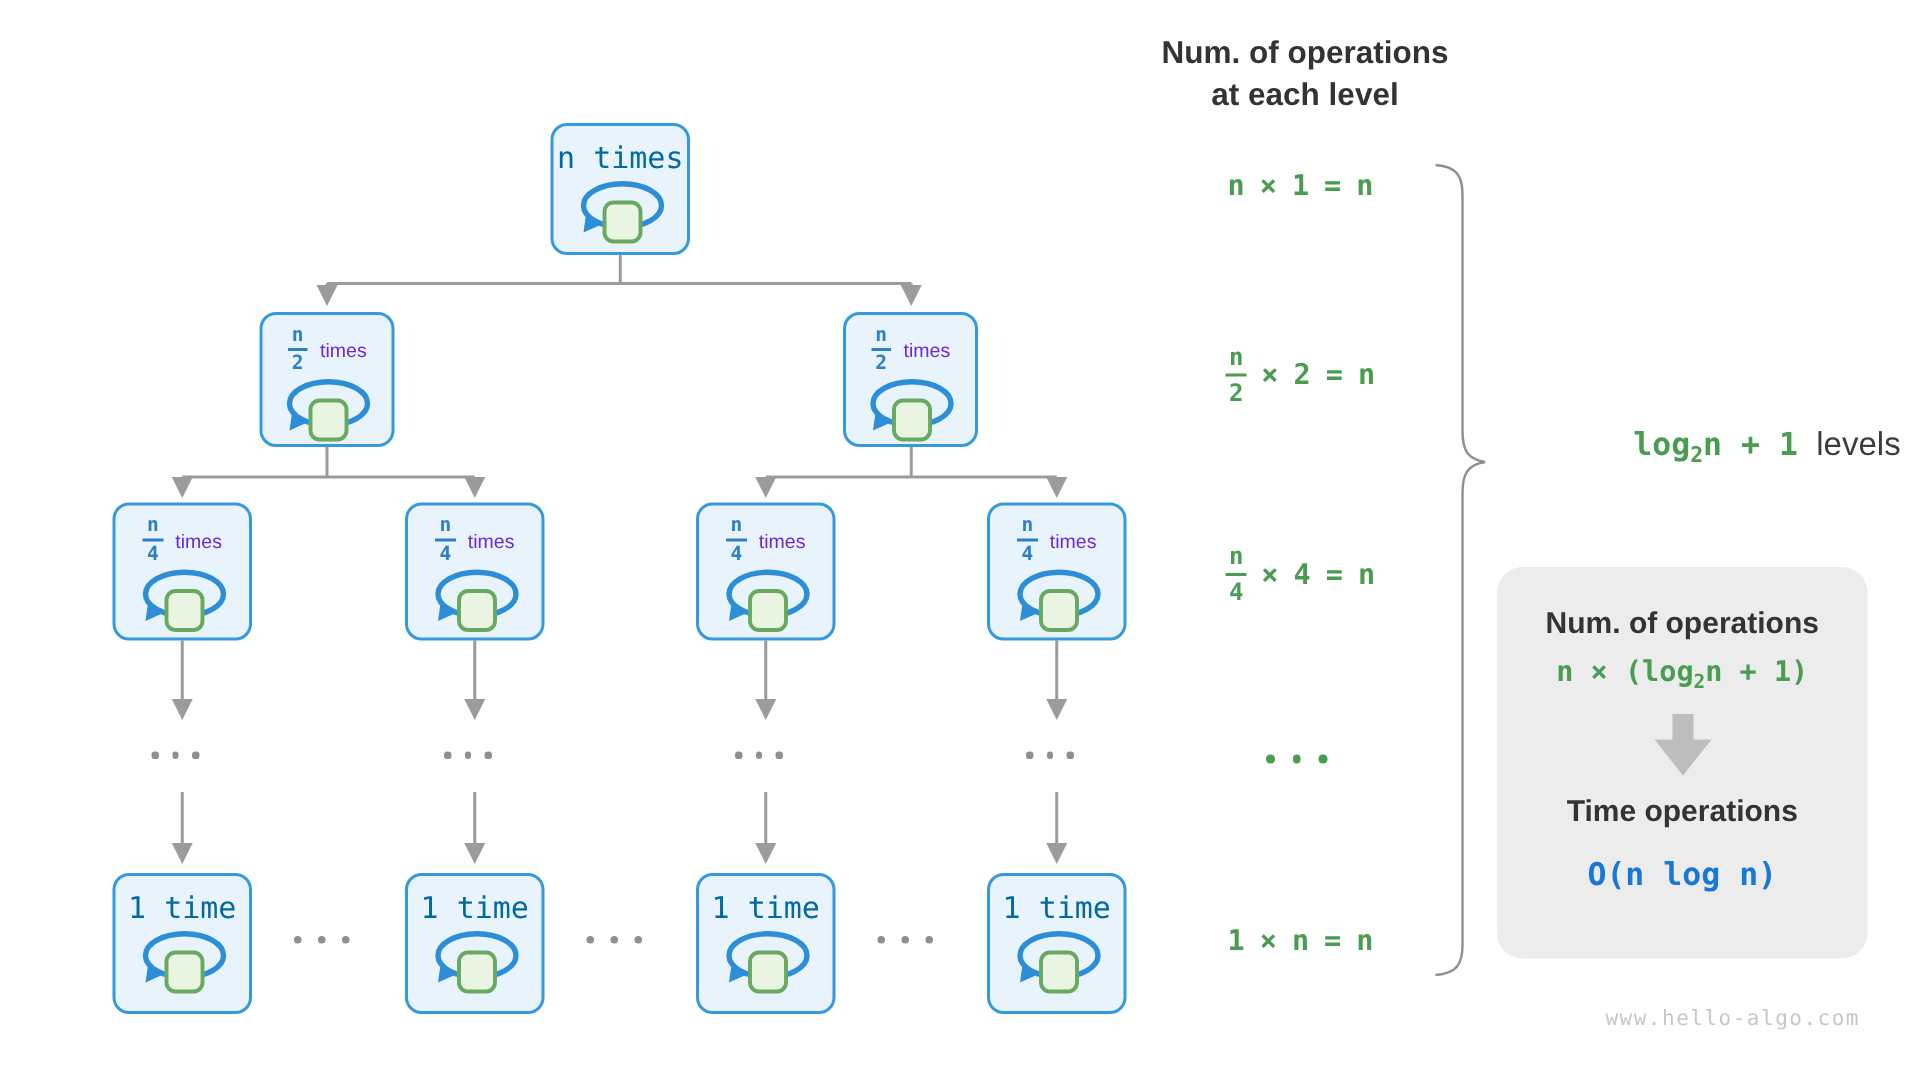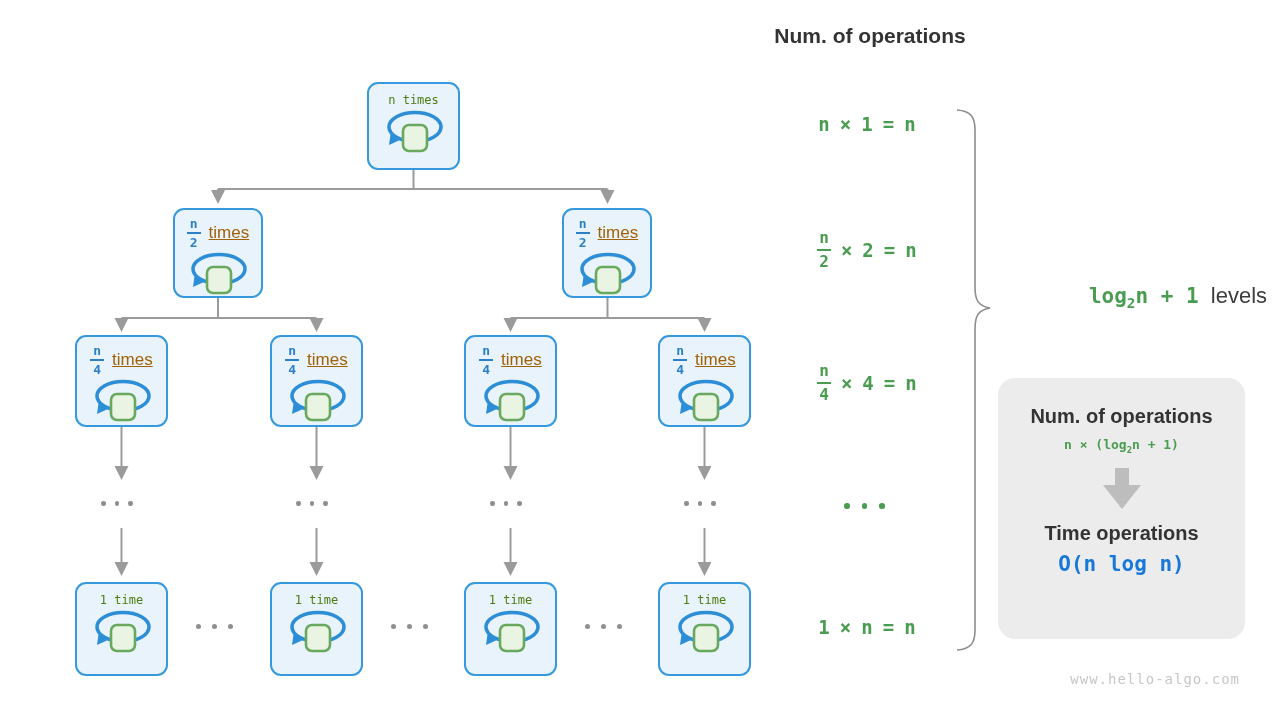--- a/index.html
+++ b/index.html
@@ -252,6 +252,7 @@
 
   <div class="col-header">
     <div>Num. of operations</div>
+    <div>at each level</div>
   </div>
 
   <div class="formula" style="top:111px;height:26px;">

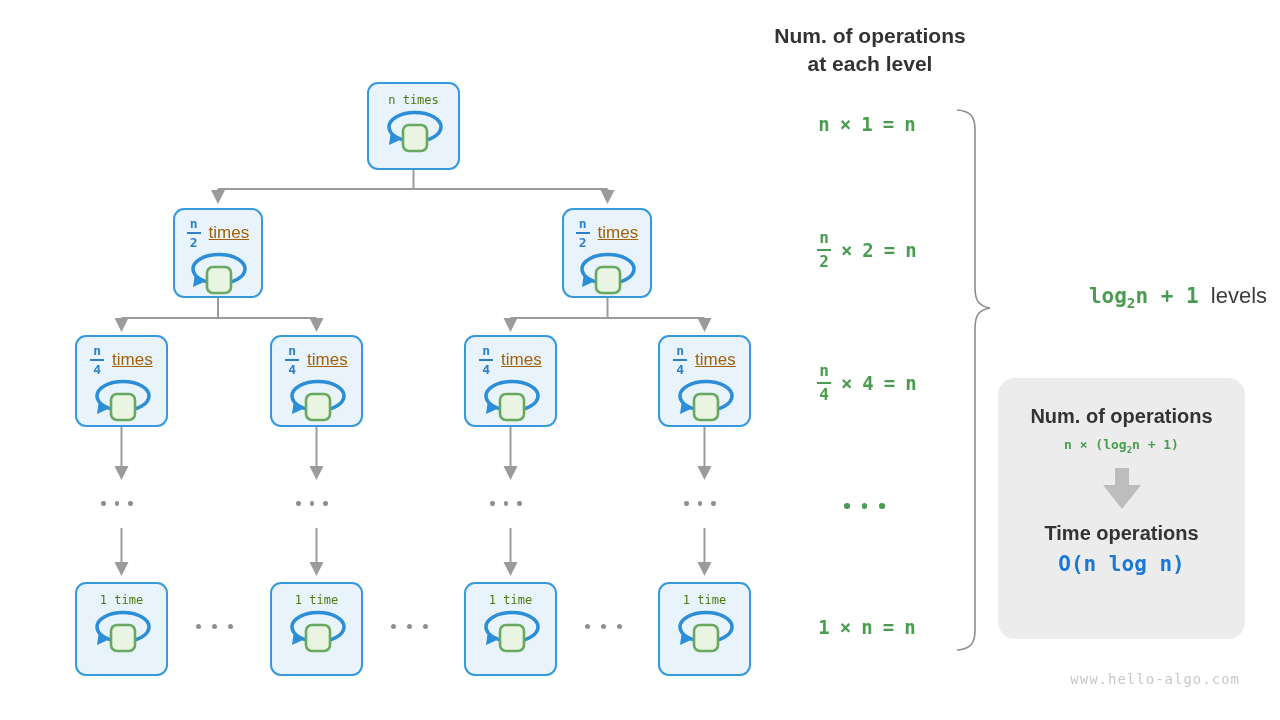--- a/index.html
+++ b/index.html
@@ -9,7 +9,7 @@
   .node{position:absolute;box-sizing:border-box;background:#e9f3fb;border:2.5px solid #3699dd;
         border-radius:11px;display:flex;flex-direction:column;align-items:center;z-index:2;}
   .node-label{margin-top:9px;font-family:"DejaVu Sans Mono",monospace;font-weight:500;
-              font-size:12px;color:#4d7c0f;white-space:nowrap;}
+              font-size:20px;color:#0369a1;white-space:nowrap;}
   .node-label-row{margin-top:7px;display:flex;align-items:center;gap:8px;color:#2b80c8;}
   .node-frac{display:inline-flex;flex-direction:column;align-items:center;line-height:1;
              font-family:"DejaVu Sans Mono",monospace;font-weight:700;font-size:13px;color:#2b80c8;}

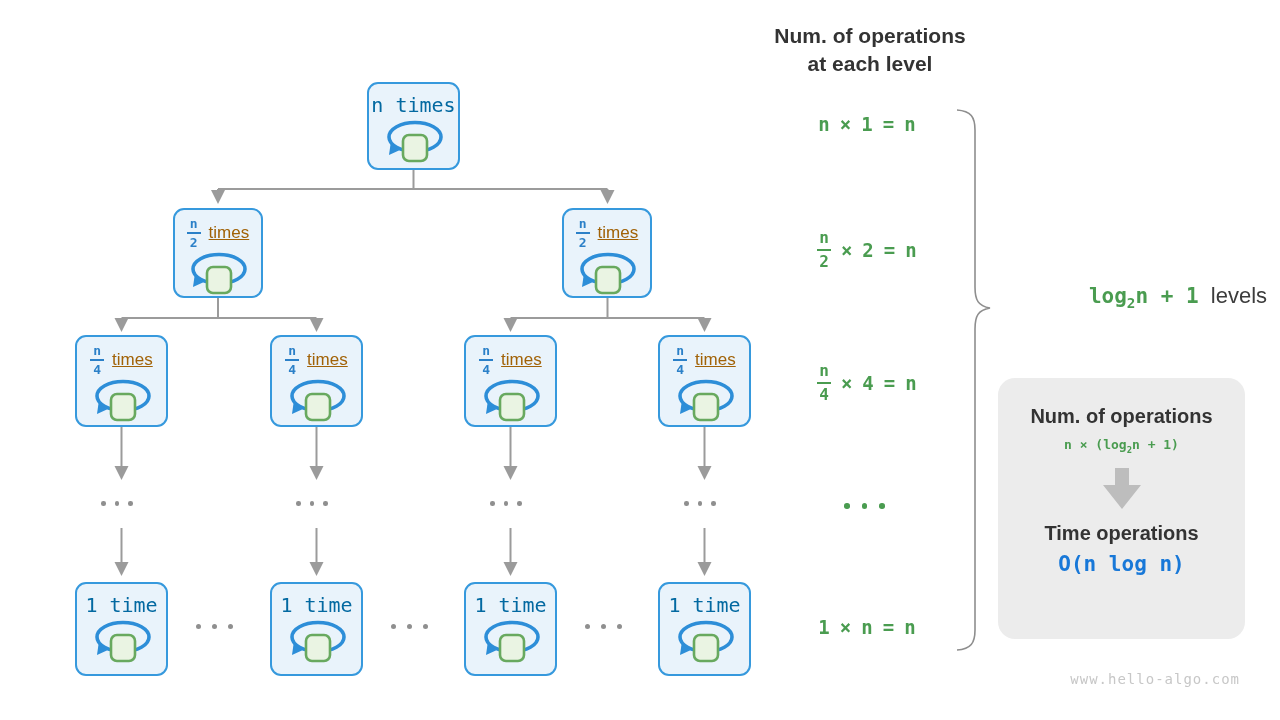--- a/index.html
+++ b/index.html
@@ -14,7 +14,7 @@
   .node-frac{display:inline-flex;flex-direction:column;align-items:center;line-height:1;
              font-family:"DejaVu Sans Mono",monospace;font-weight:700;font-size:13px;color:#2b80c8;}
   .node-frac .num{padding:0 3px 2px;border-bottom:2px solid #2b80c8;margin-bottom:2px;}
-  .node-times{font-family:"Liberation Sans",sans-serif;font-size:17px;color:#a16207;text-decoration:underline;}
+  .node-times{font-family:"Liberation Sans",sans-serif;font-size:13px;color:#6d28d9;}
   .loop-icon{margin-top:1px;}
   
   .dots{position:absolute;display:flex;align-items:center;z-index:2;}

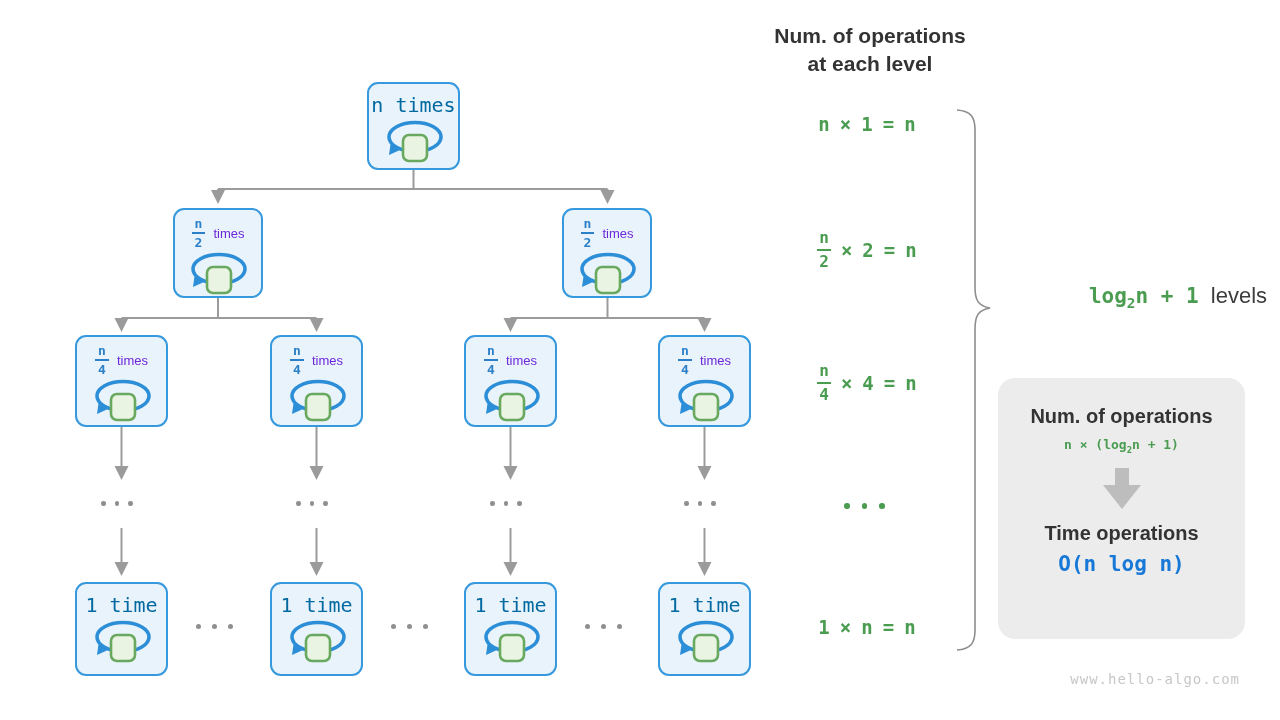--- a/index.html
+++ b/index.html
@@ -40,7 +40,7 @@
   .panel-title{font-size:20px;font-weight:700;color:#333;}
   .panel-title.first{margin-top:27px;}
   .panel-formula{margin-top:9px;font-family:"DejaVu Sans Mono",monospace;font-weight:700;
-                 font-size:13px;color:#4a9c50;}
+                 font-size:19px;color:#4a9c50;}
   .panel-formula sub,.panel-complexity sub{font-size:0.68em;}
   .panel-arrow{margin-top:13px;}
   .panel-title.second{margin-top:12px;}

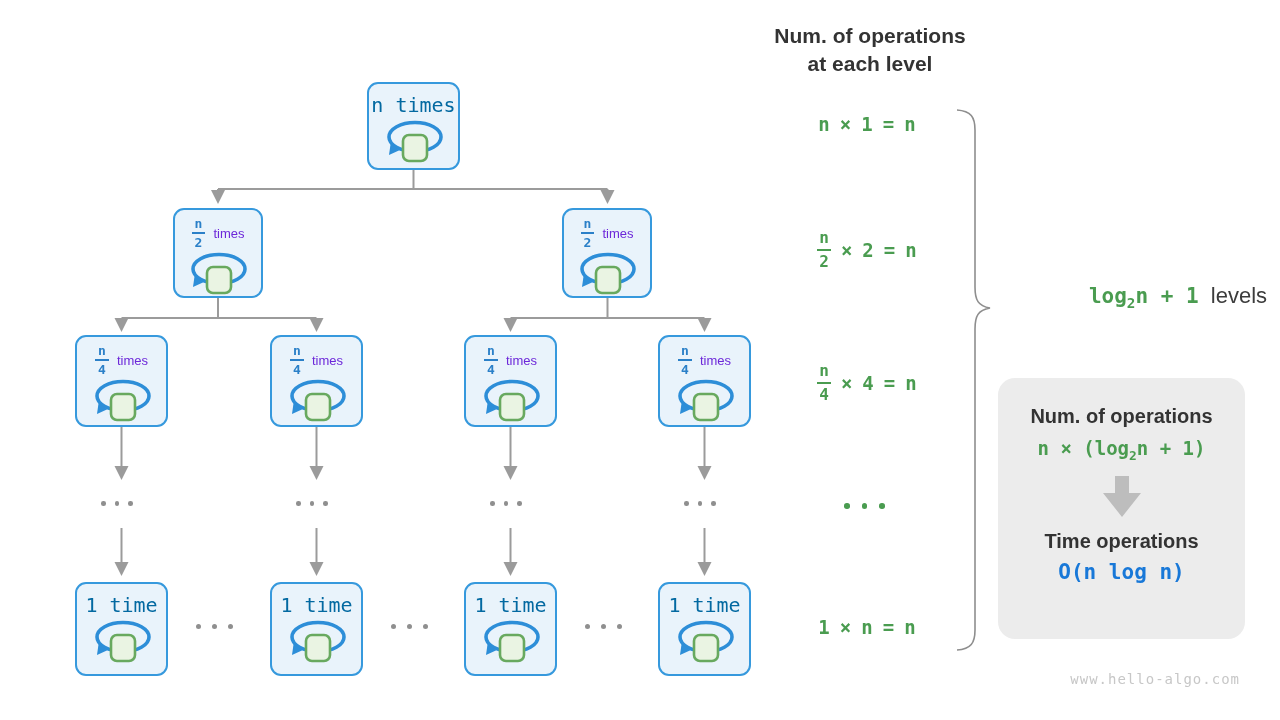--- a/index.html
+++ b/index.html
@@ -44,7 +44,7 @@
   .panel-formula sub,.panel-complexity sub{font-size:0.68em;}
   .panel-arrow{margin-top:13px;}
   .panel-title.second{margin-top:12px;}
-  .panel-complexity{margin-top:7px;font-family:"DejaVu Sans Mono",monospace;font-weight:700;
+  .panel-complexity{margin-top:18px;font-family:"DejaVu Sans Mono",monospace;font-weight:700;
                     font-size:21px;color:#1878d8;}
   
   .watermark{position:absolute;left:1055px;top:671px;width:185px;text-align:right;

